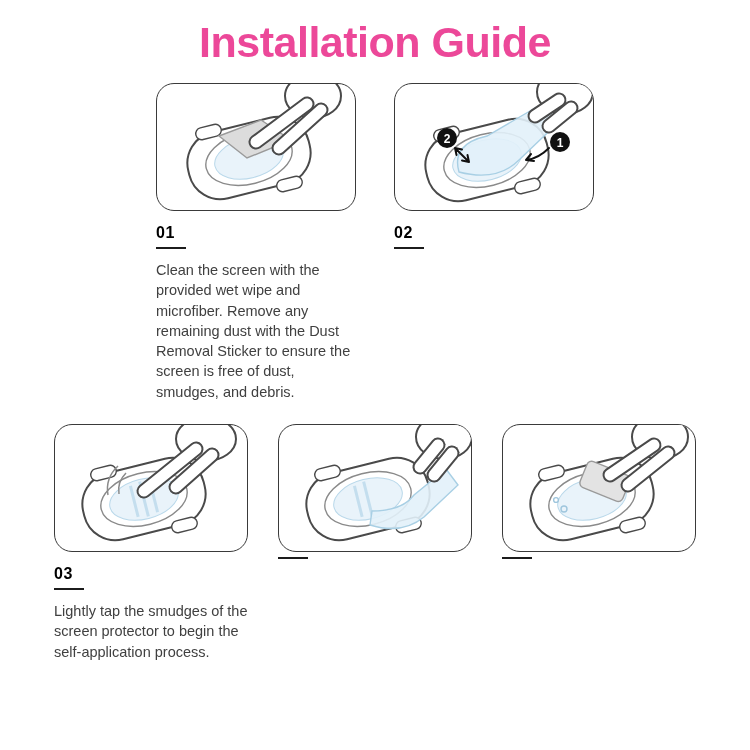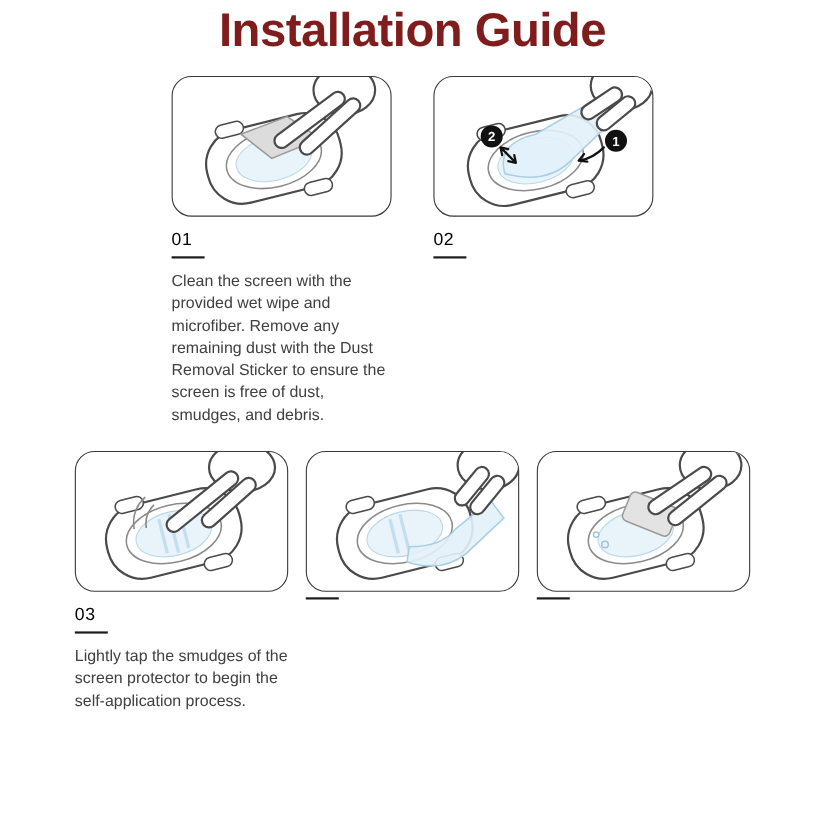--- a/index.html
+++ b/index.html
@@ -16,8 +16,8 @@
     font-size: 43px;
     font-weight: 700;
     letter-spacing: -0.5px;
-    padding-top: 4px;
-    color: #7f1d1d;
+    padding-top: 18px;
+    color: #ec4899;
   }
   .row { display: flex; justify-content: center; }
   .row-1 { gap: 38px; margin-top: 16px; }

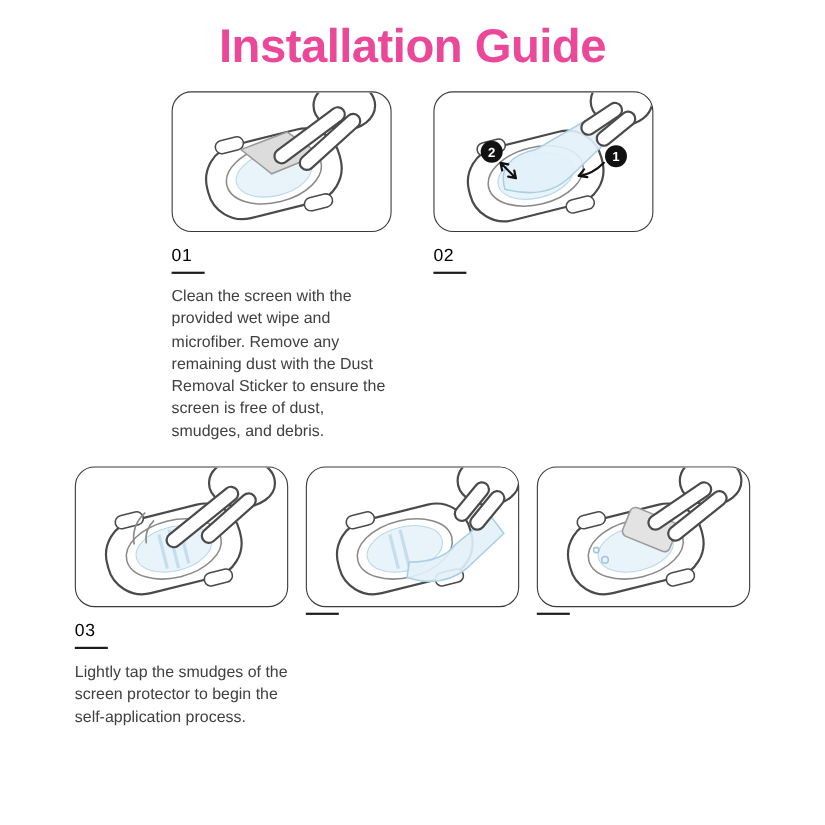--- a/index.html
+++ b/index.html
@@ -35,7 +35,7 @@
   .step-num {
     margin-top: 13px;
     font-size: 16px;
-    font-weight: 400;
+    font-weight: 700;
     letter-spacing: 0.5px;
     color: #000;
   }

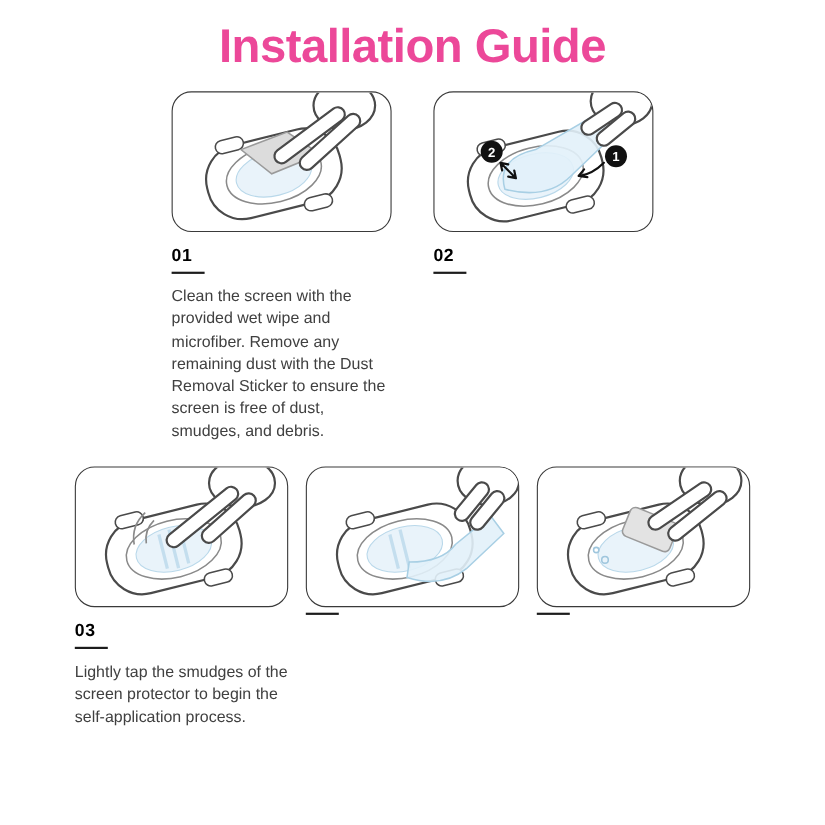--- a/index.html
+++ b/index.html
@@ -21,7 +21,7 @@
   }
   .row { display: flex; justify-content: center; }
   .row-1 { gap: 38px; margin-top: 16px; }
-  .row-2 { gap: 16px; margin-top: 22px; }
+  .row-2 { gap: 30px; margin-top: 22px; }
   .row-1 .step { width: 200px; }
   .row-2 .step { width: 194px; }
   .illus {

